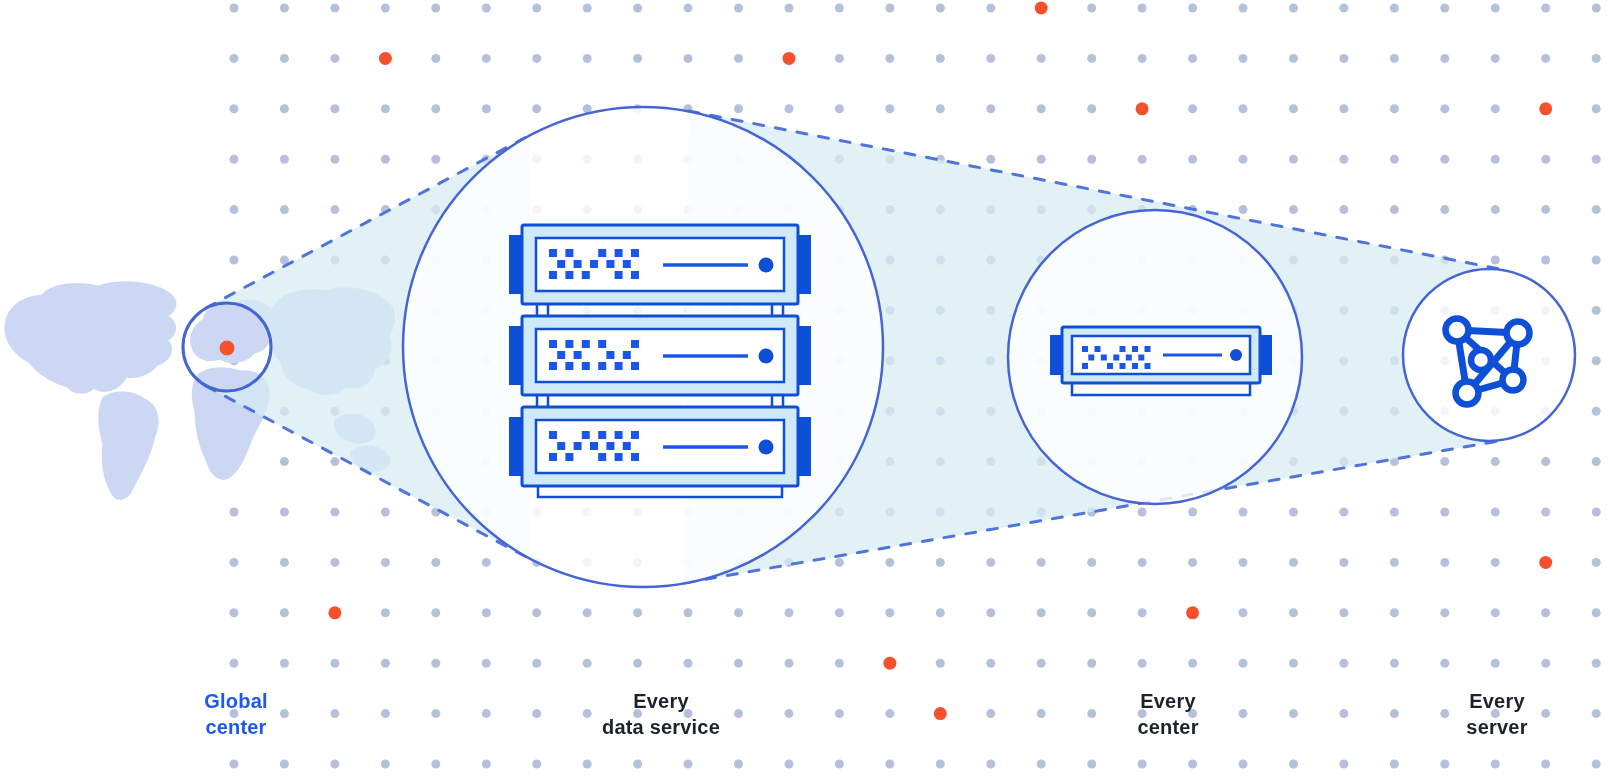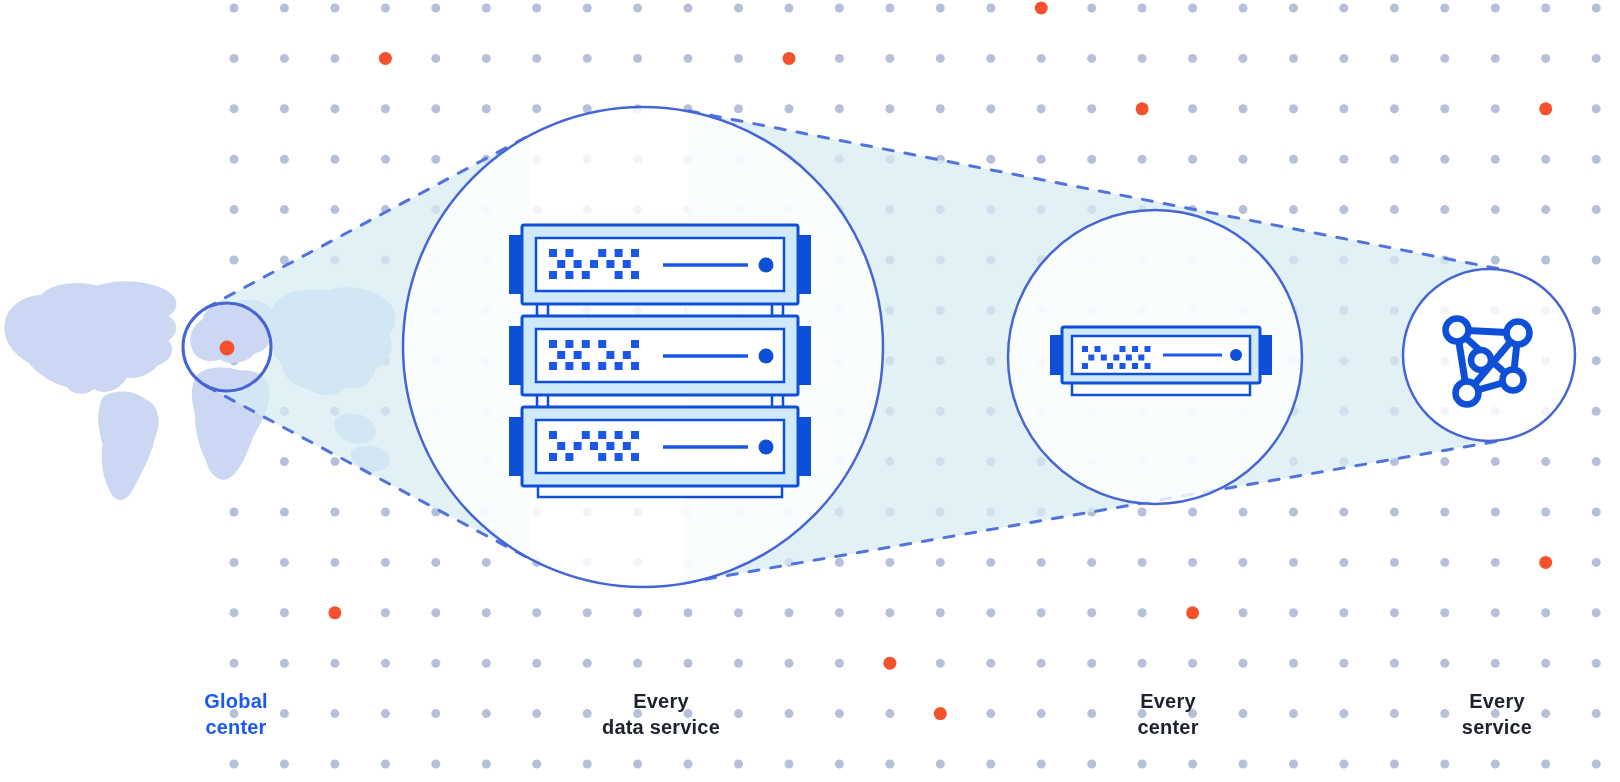--- a/index.html
+++ b/index.html
@@ -652,7 +652,7 @@
 </div>
 <div class="diagram-label" style="left:1497px;top:688px;">
   <span>Every</span>
-  <span>service</span>
+  <span>server</span>
 </div>
 
 </div>

